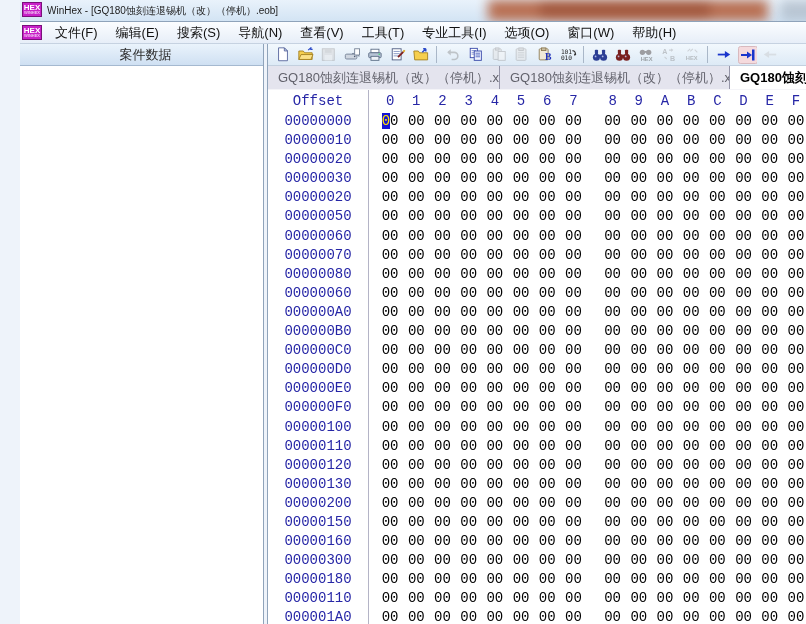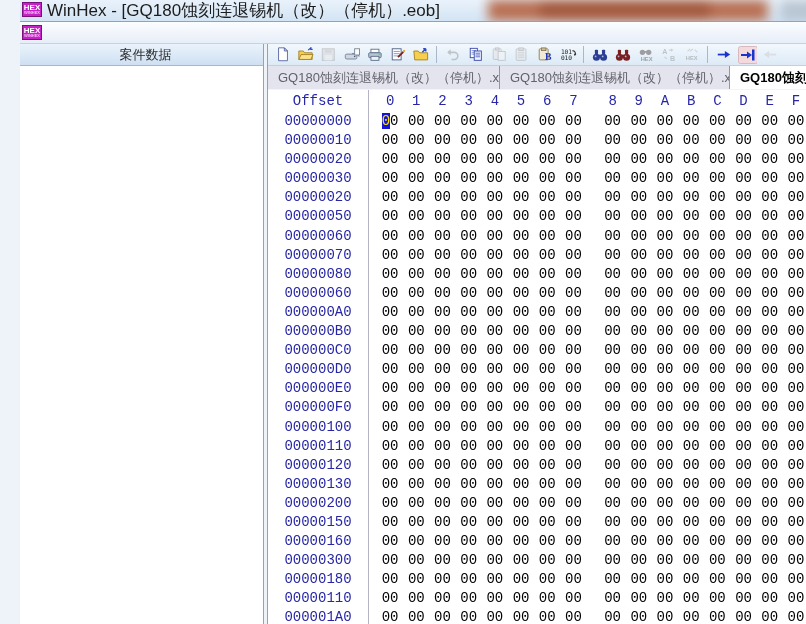--- a/index.html
+++ b/index.html
@@ -10,7 +10,7 @@
   
   .titlebar { position:relative; height:22px; flex:0 0 22px; background:linear-gradient(#e9f2fb,#d3e4f4); border-bottom:1px solid #8fa3ba; display:flex; align-items:center; overflow:hidden; }
   .titlebar .app-icon { width:20px; height:15px; margin:0 5px 0 2px; margin-top:-3px; }
-  .title-text { color:#1c1c1c; font-size:17px; white-space:nowrap; }
+  .title-text { color:#1c1c1c; font-size:10px; white-space:nowrap; }
   .blob { position:absolute; top:0; height:21px; filter:blur(6px); pointer-events:none; }
   .blob-orange { left:468px; width:280px; background:#b4613f; opacity:.9; }
   .blob-orange-dark { left:520px; top:6px; width:170px; height:8px; background:#8a3f28; opacity:.8; }

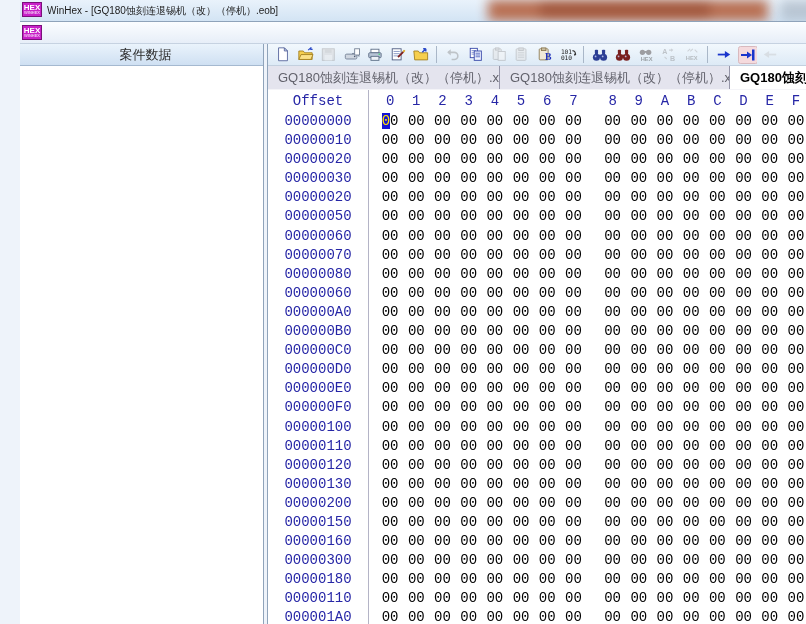--- a/index.html
+++ b/index.html
@@ -80,6 +80,18 @@
 
   <div class="menubar">
     <span class="doc-icon hexlogo">HEX<span class="sub">WINHEX</span></span>
+    <div style="display:flex;">
+        <div class="menu-item">文件(F)</div>
+        <div class="menu-item">编辑(E)</div>
+        <div class="menu-item">搜索(S)</div>
+        <div class="menu-item">导航(N)</div>
+        <div class="menu-item">查看(V)</div>
+        <div class="menu-item">工具(T)</div>
+        <div class="menu-item">专业工具(I)</div>
+        <div class="menu-item">选项(O)</div>
+        <div class="menu-item">窗口(W)</div>
+        <div class="menu-item">帮助(H)</div>
+      </div>
   </div>
 
   <div class="main">

